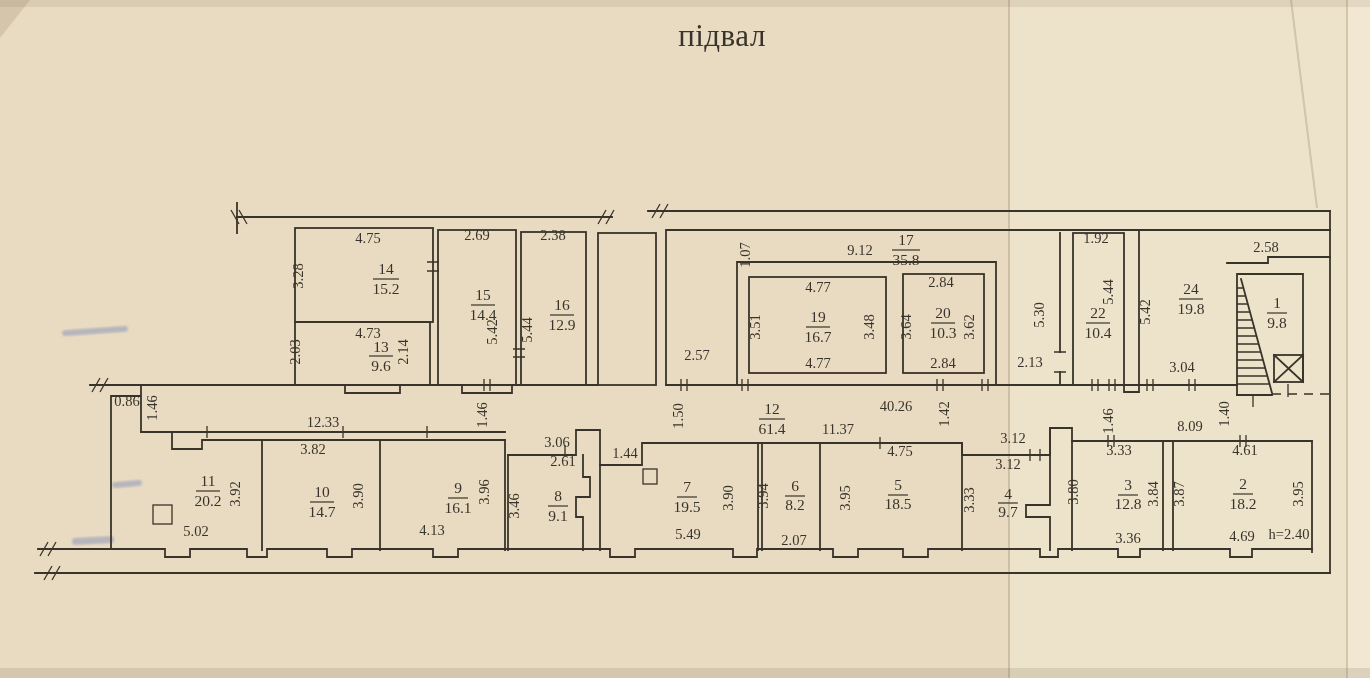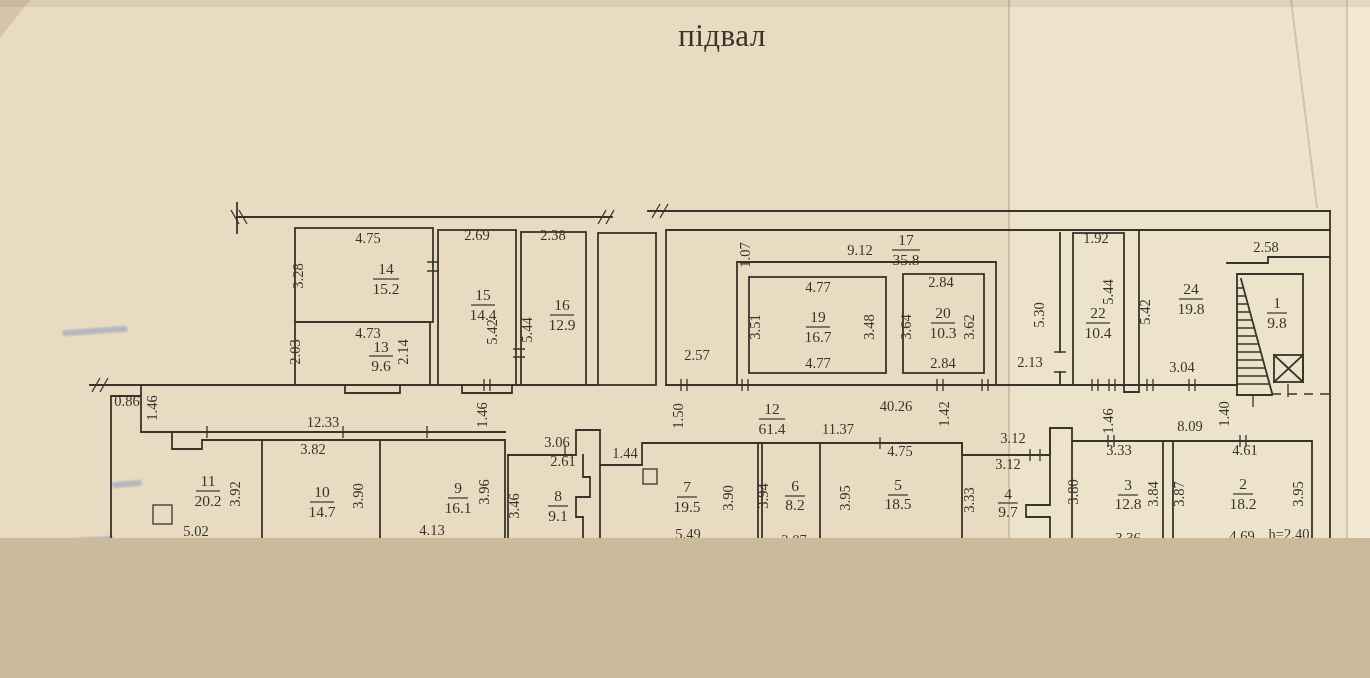--- a/index.html
+++ b/index.html
@@ -3,7 +3,7 @@
 <meta charset="utf-8">
 <style>
   html,body{margin:0;padding:0;background:#cbbb9c;}
-  .sheet{position:relative;width:1370px;height:538px;overflow:hidden;
+  .sheet{position:relative;width:1370px;height:678px;overflow:hidden;
          box-shadow:inset 0 0 60px rgba(90,70,40,.18);}
   svg{display:block;}
   svg text{font-family:"Liberation Serif","DejaVu Serif",serif;fill:#39342b;}

